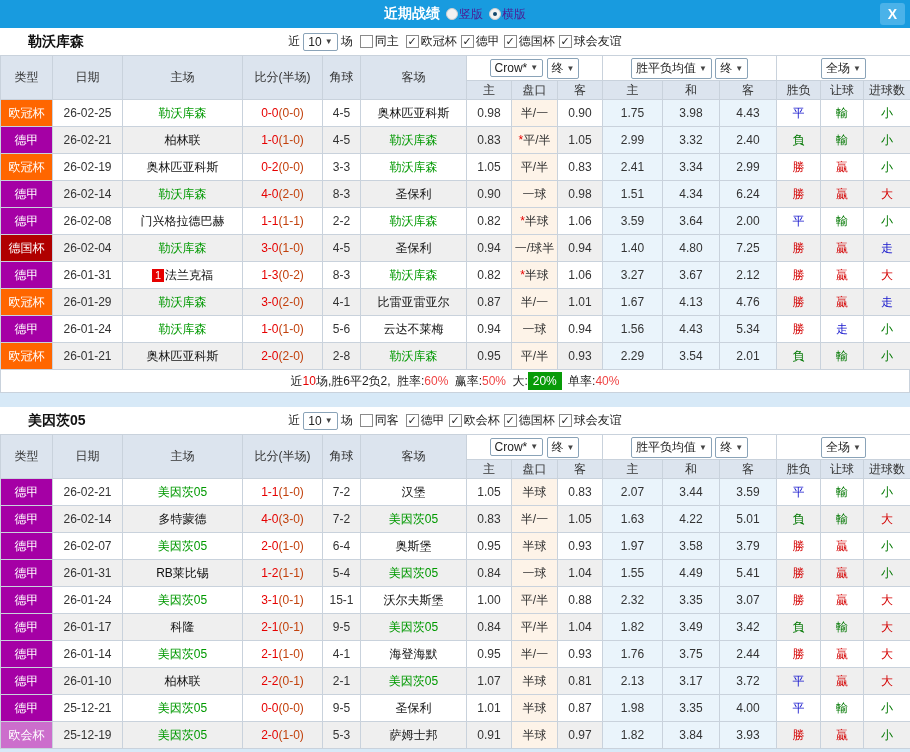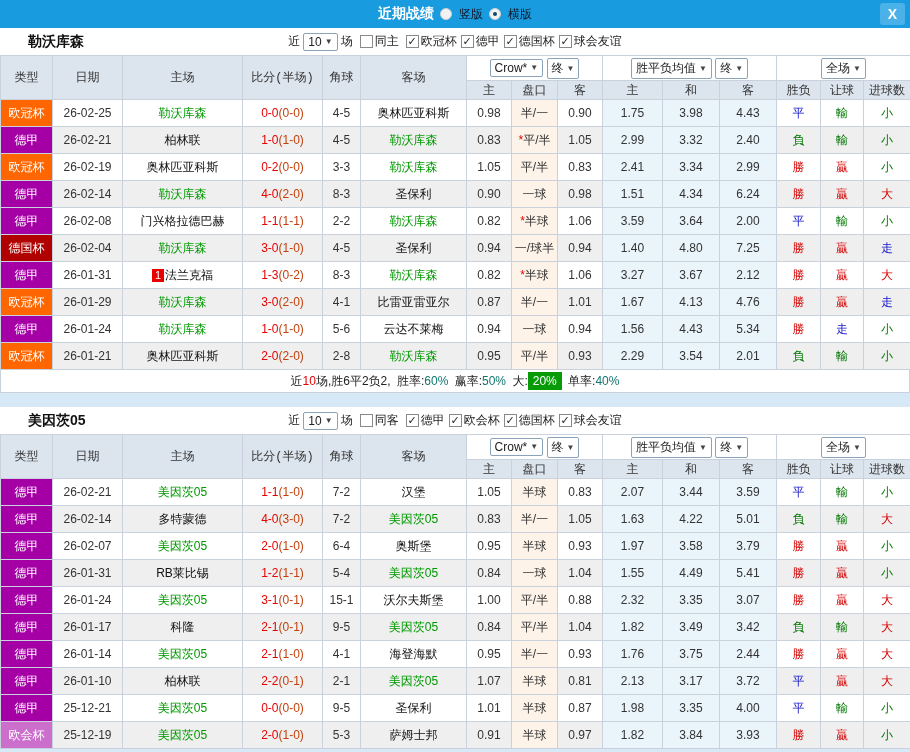--- a/index.html
+++ b/index.html
@@ -14,7 +14,7 @@
   .topbar-center { position: absolute; left: 0; right: 0; top: 0; height: 28px;
     display: flex; align-items: center; justify-content: center; gap: 6px; }
   .topbar-title { color: #fff; font-weight: bold; font-size: 14px; }
-  .radio-wrap { display: inline-flex; align-items: center; gap: 7px; color: #0f172a; justify-content: center; }
+  .radio-wrap { display: inline-flex; align-items: center; gap: 1px; color: #4c1d95; justify-content: center; }
   .radio { display: inline-block; width: 12px; height: 12px; border-radius: 50%;
     background: #f2f2f2; border: 1px solid #cfcfcf; position: relative; }
   .radio .rdot { position: absolute; inset: 3px; border-radius: 50%; background: transparent; }

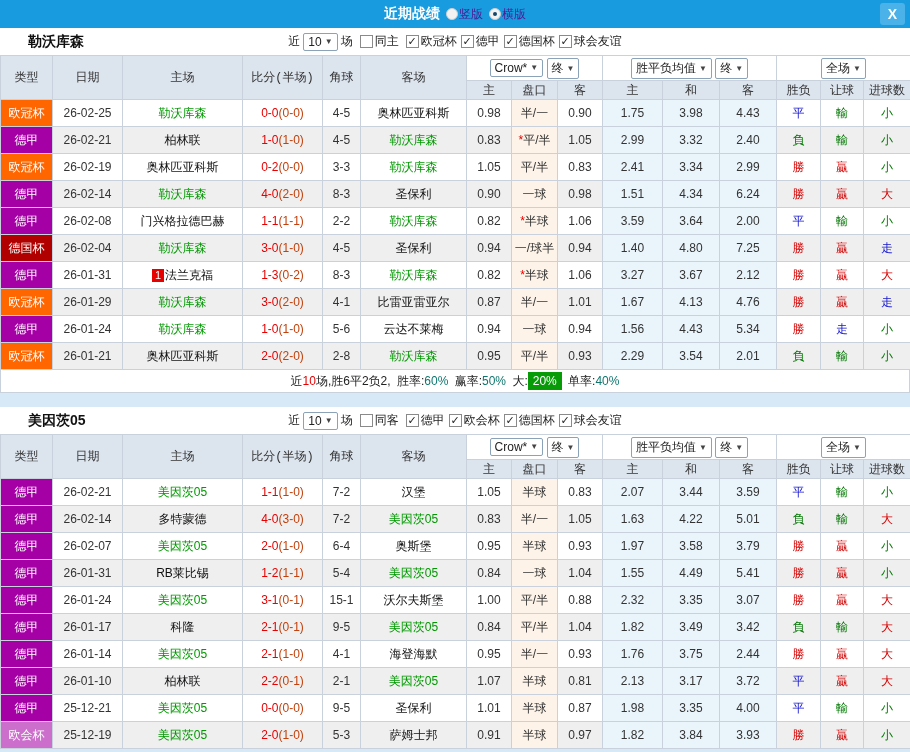--- a/index.html
+++ b/index.html
@@ -39,7 +39,7 @@
   table { border-collapse: collapse; table-layout: fixed; width: 910px; }
   th, td { border: 1px solid #c9d2dc; text-align: center; font-weight: normal;
     overflow: hidden; white-space: nowrap; }
-  th.left-h { background: #dce4ee; color: #333; font-family: Liberation Mono, monospace; }
+  th.left-h { background: #dce4ee; color: #333; }
   tr.hdr-top th.grp { background: #fff; height: 25px; }
   tr.hdr-sub th { background: #dce4ee; color: #333; height: 19px; }
   tbody td { height: 27px; color: #333; }

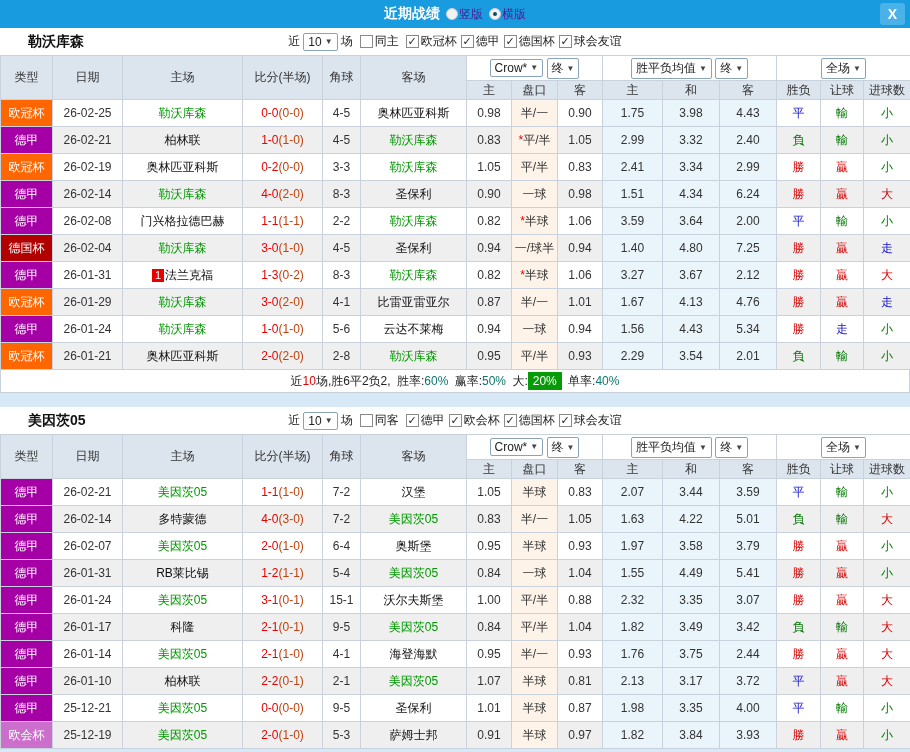--- a/index.html
+++ b/index.html
@@ -67,7 +67,7 @@
   .summary { height: 23px; line-height: 22px; text-align: center;
     border: 1px solid #c9d2dc; border-top: none; background: #fff; color: #222; }
   .summary .red { color: #e60000; }
-  .summary .blue { color: #0f766e; text-align: center; }
+  .summary .blue { color: #ef4444; text-align: center; }
   .summary .lbl { margin-left: 3px; }
   .big-badge { display: inline-block; background: #089b08; color: #fff;
     padding: 0 5px; line-height: 18px; }

